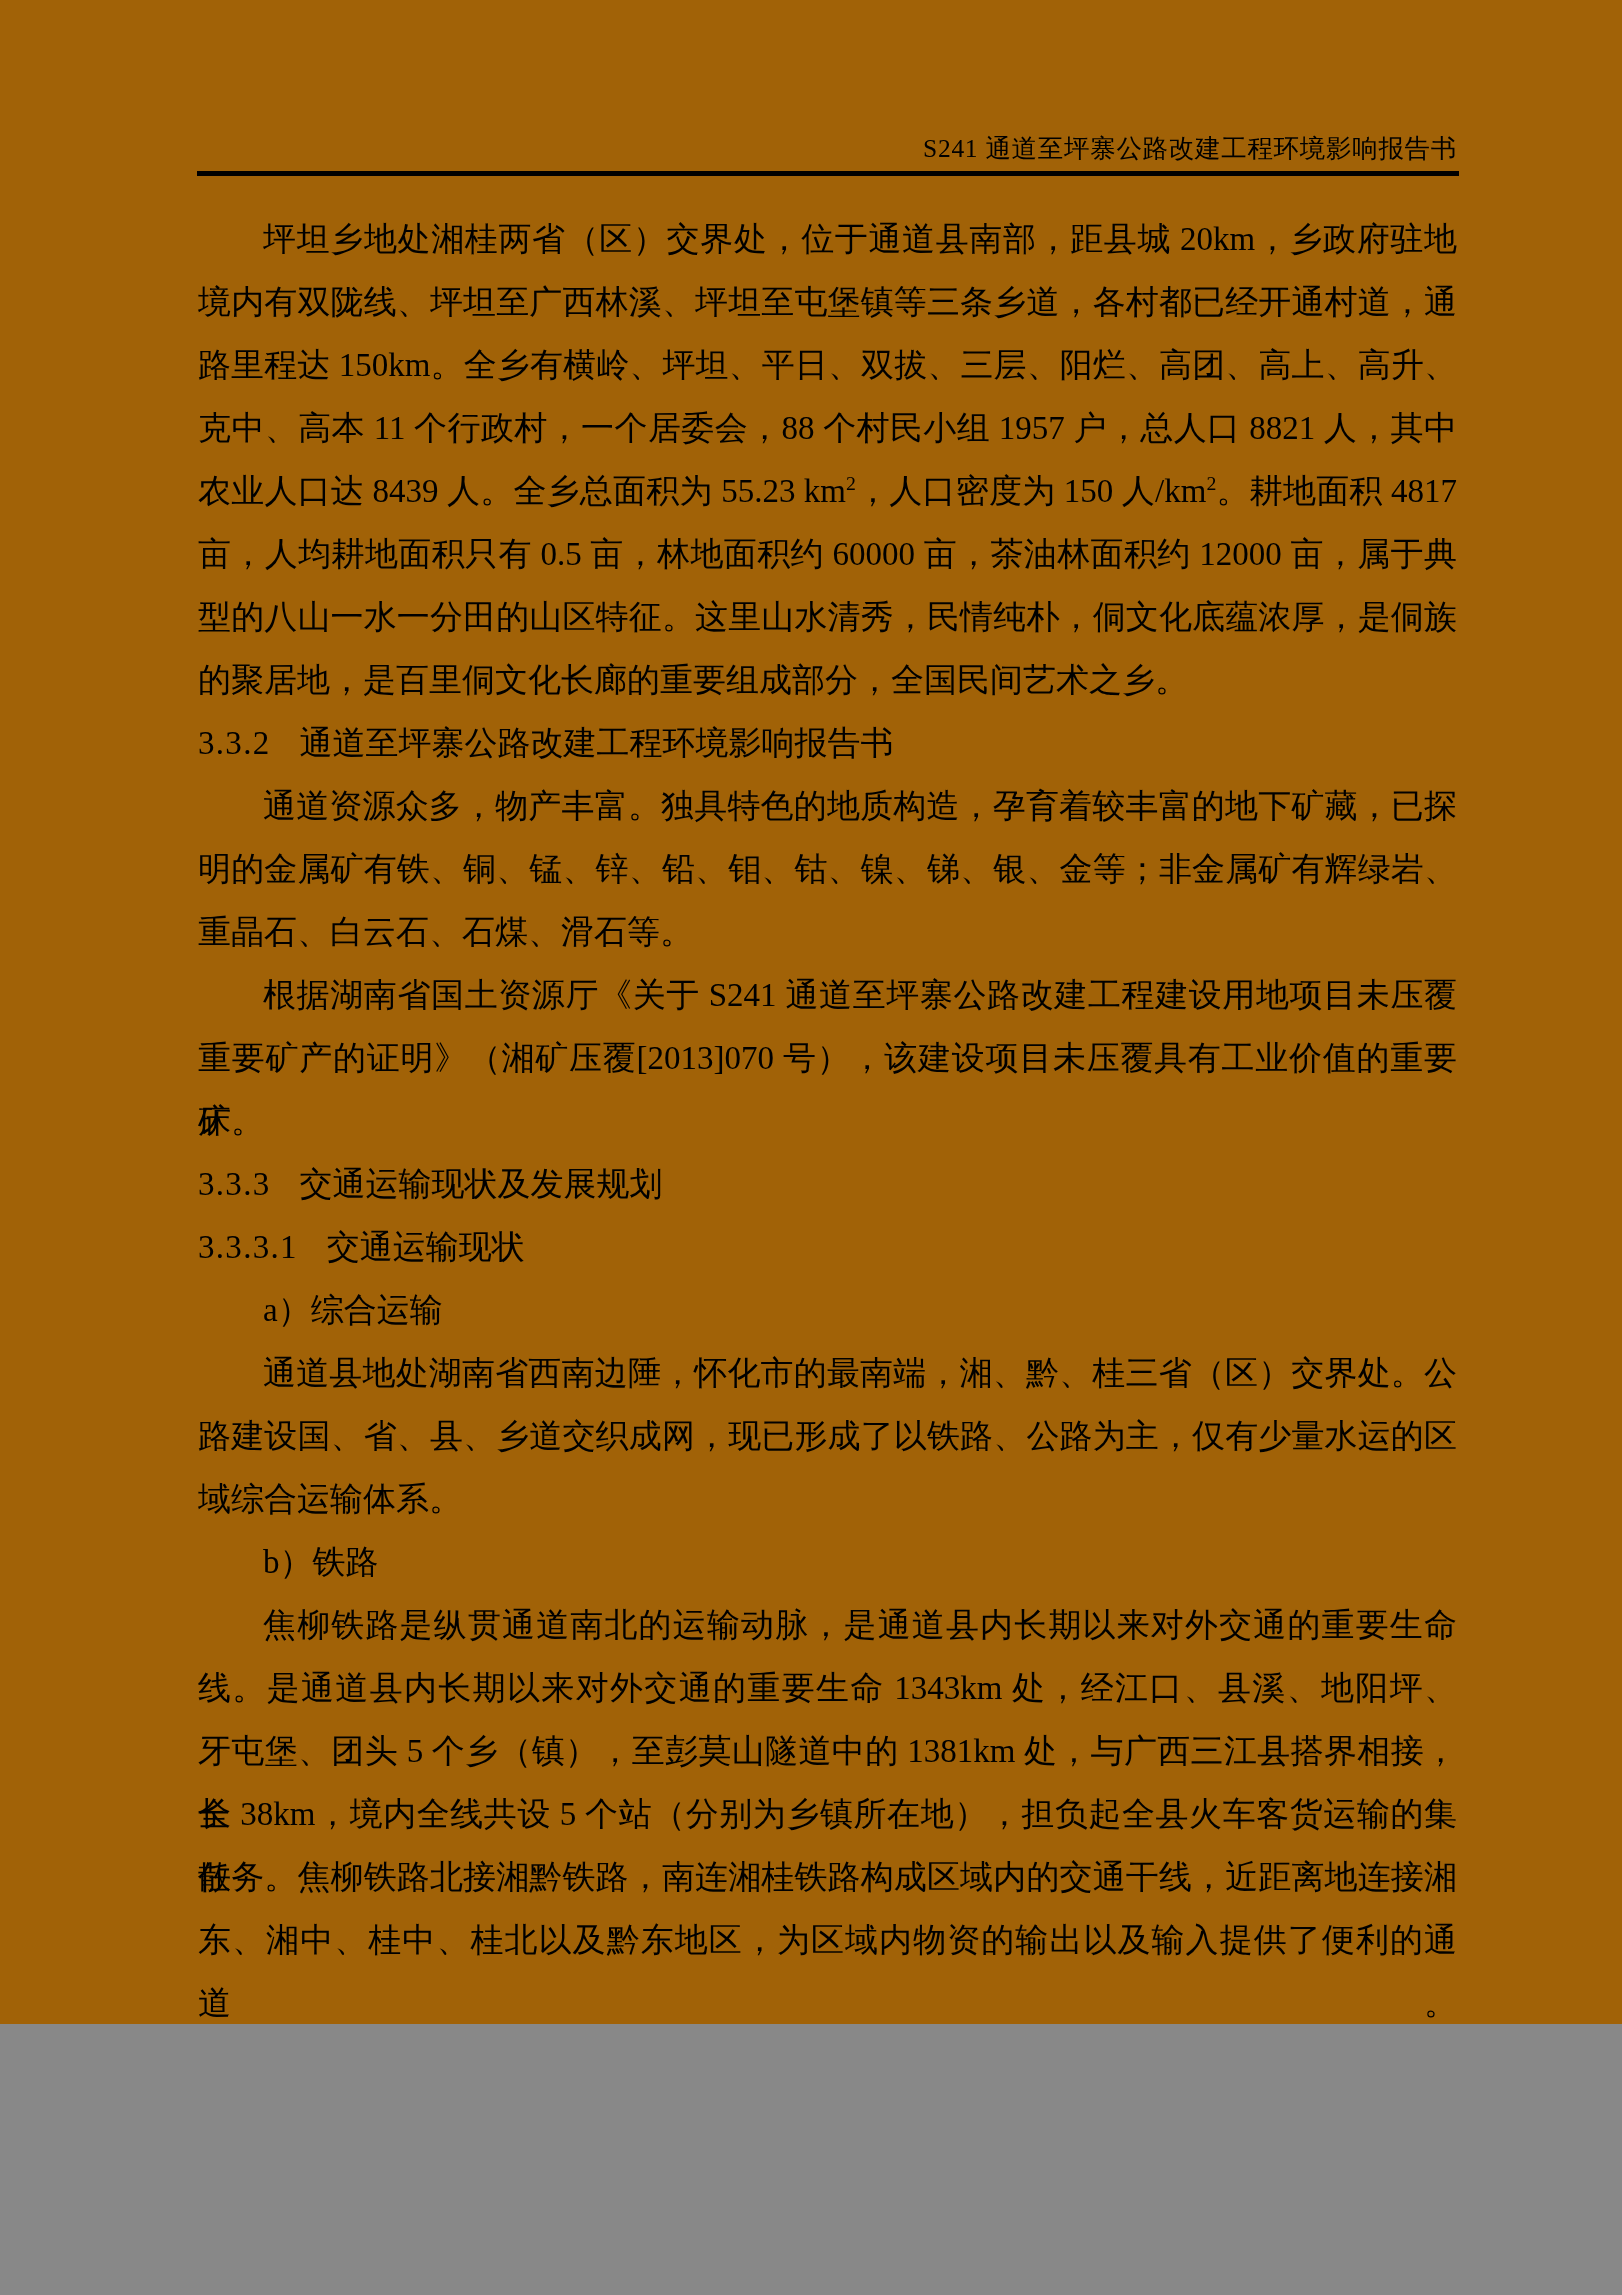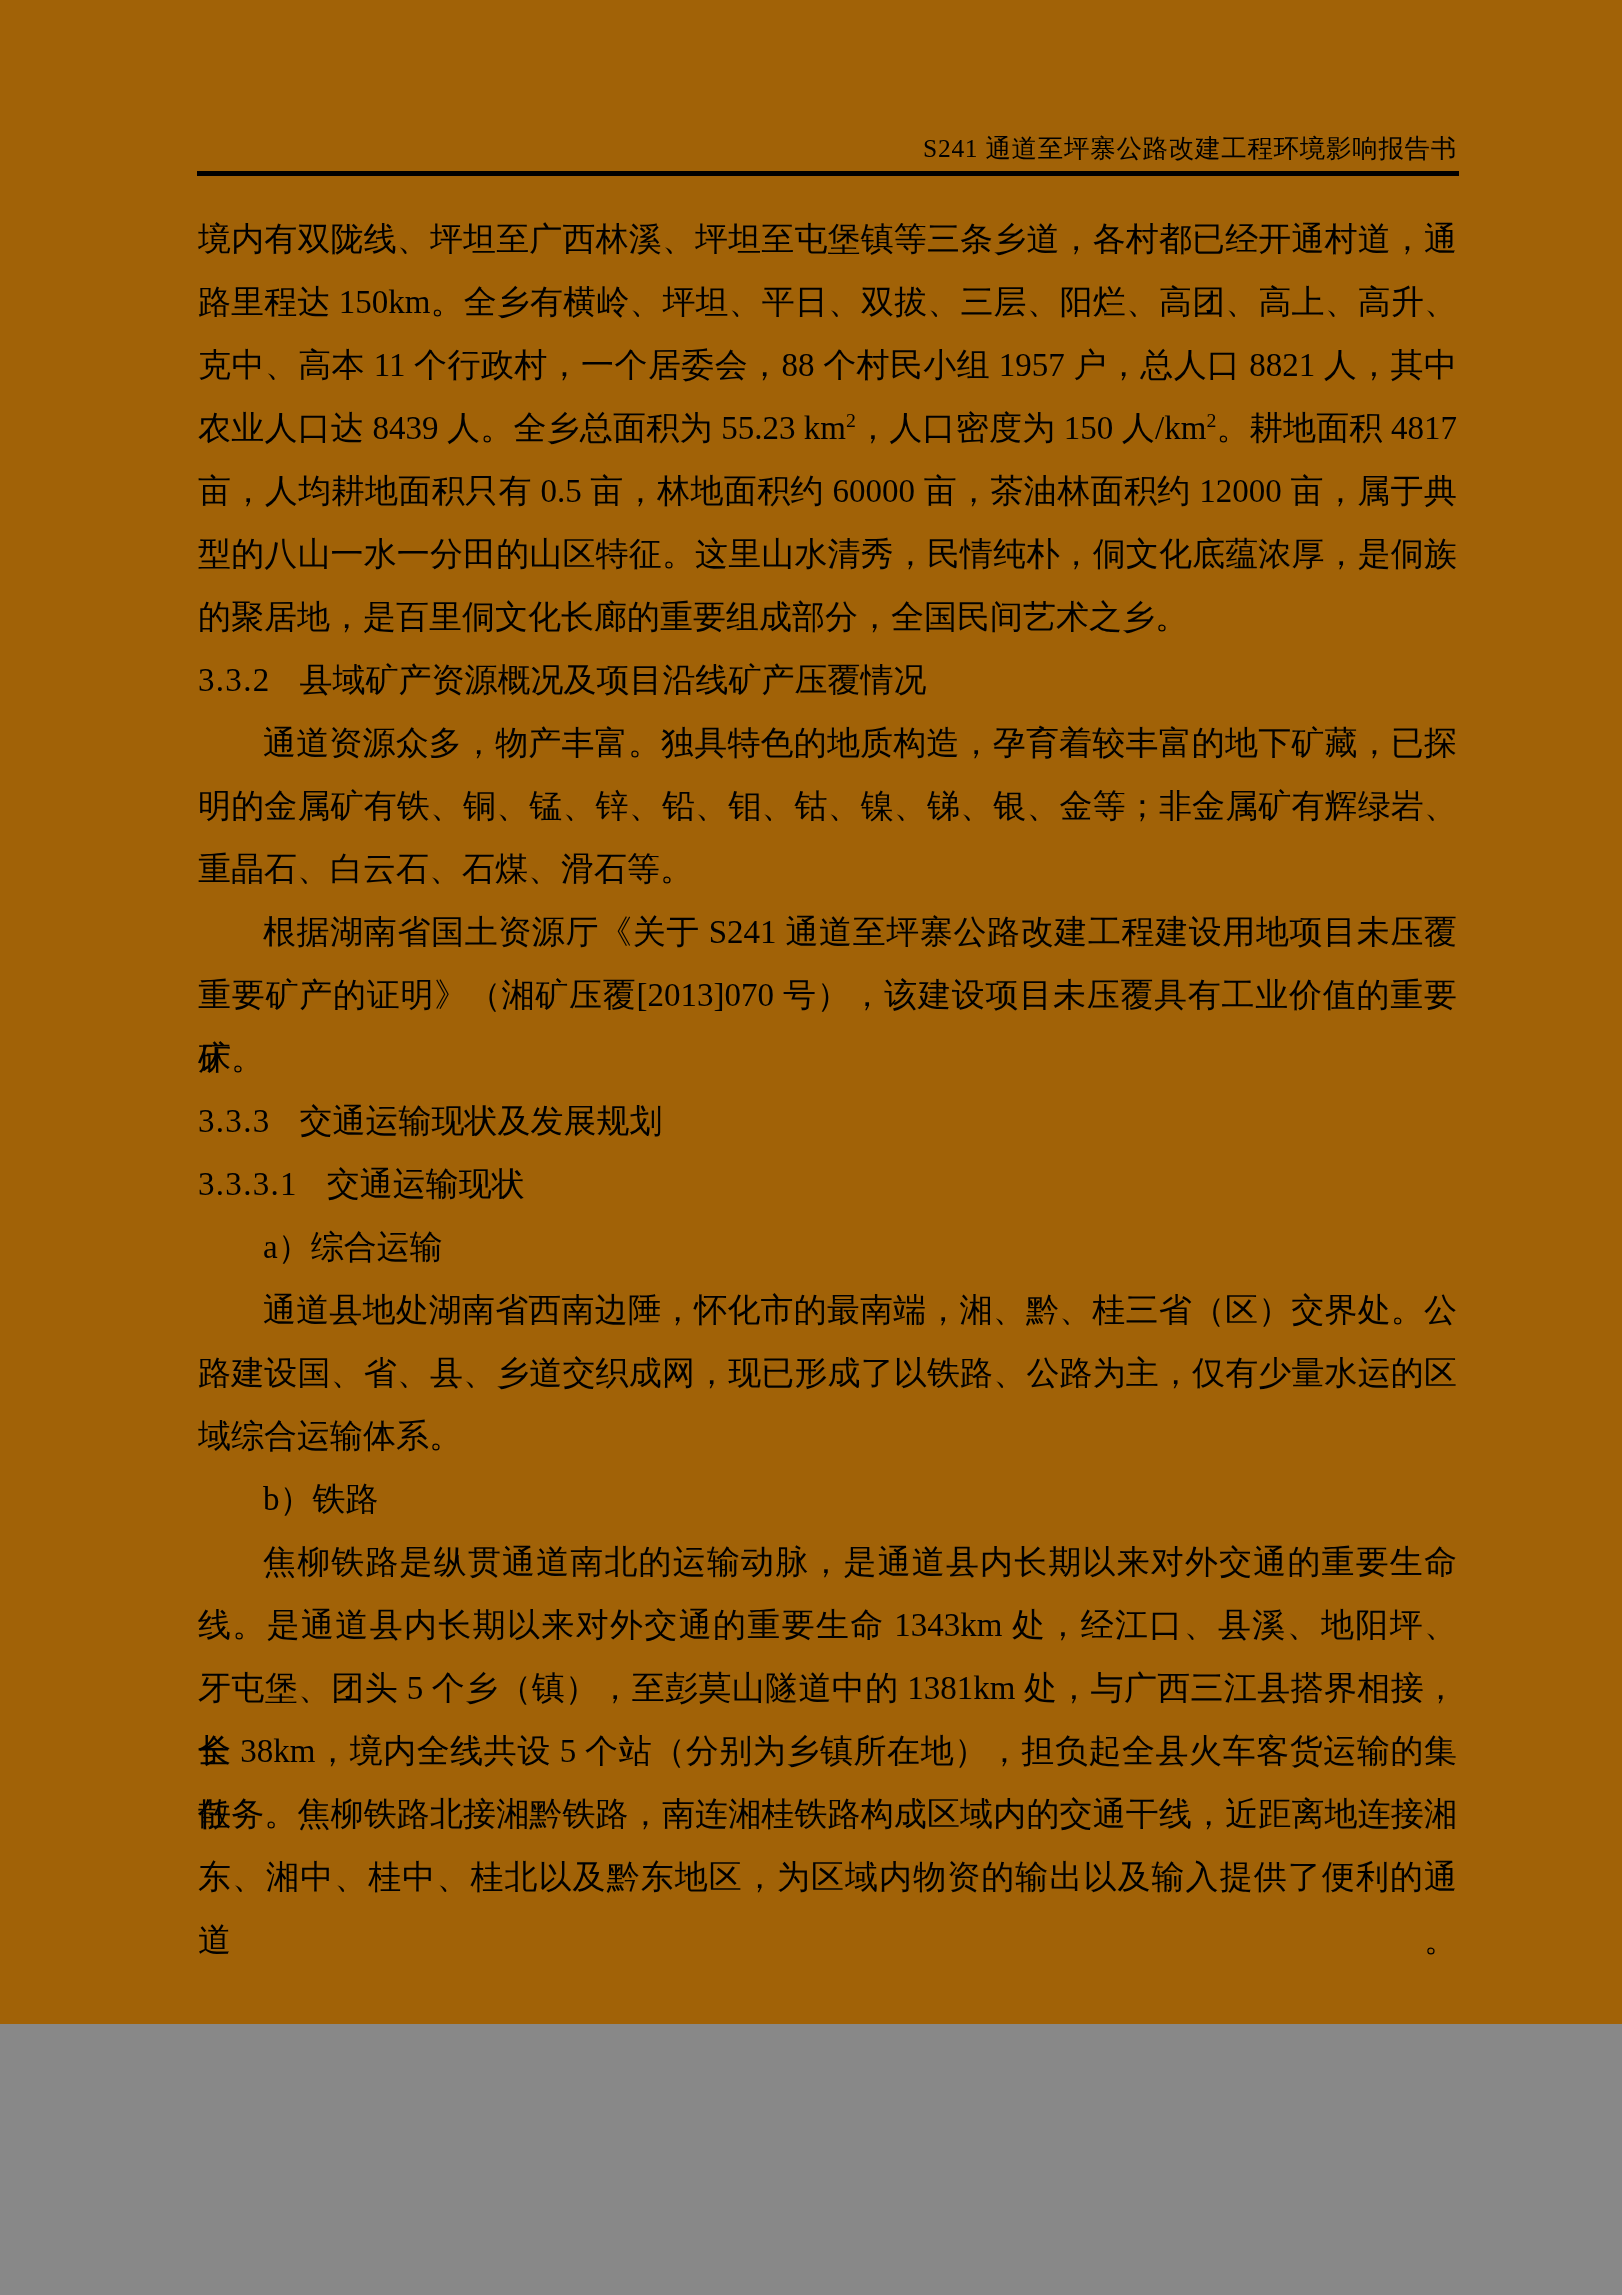--- a/index.html
+++ b/index.html
@@ -74,6 +74,7 @@
   <div class="header-title">S241 通道至坪寨公路改建工程环境影响报告书</div>
   <div class="header-rule"></div>
   <div class="body-text" id="body-text">
+      <div class="line indent justify"><span>坪坦乡地处湘桂两省（区）交界处，位于通道县南部，距县城 20km，乡政府驻地</span></div>
       <div class="line justify"><span>境内有双陇线、坪坦至广西林溪、坪坦至屯堡镇等三条乡道，各村都已经开通村道，通</span></div>
       <div class="line justify"><span>路里程达 150km。全乡有横岭、坪坦、平日、双拔、三层、阳烂、高团、高上、高升、</span></div>
       <div class="line justify"><span>克中、高本 11 个行政村，一个居委会，88 个村民小组 1957 户，总人口 8821 人，其中</span></div>

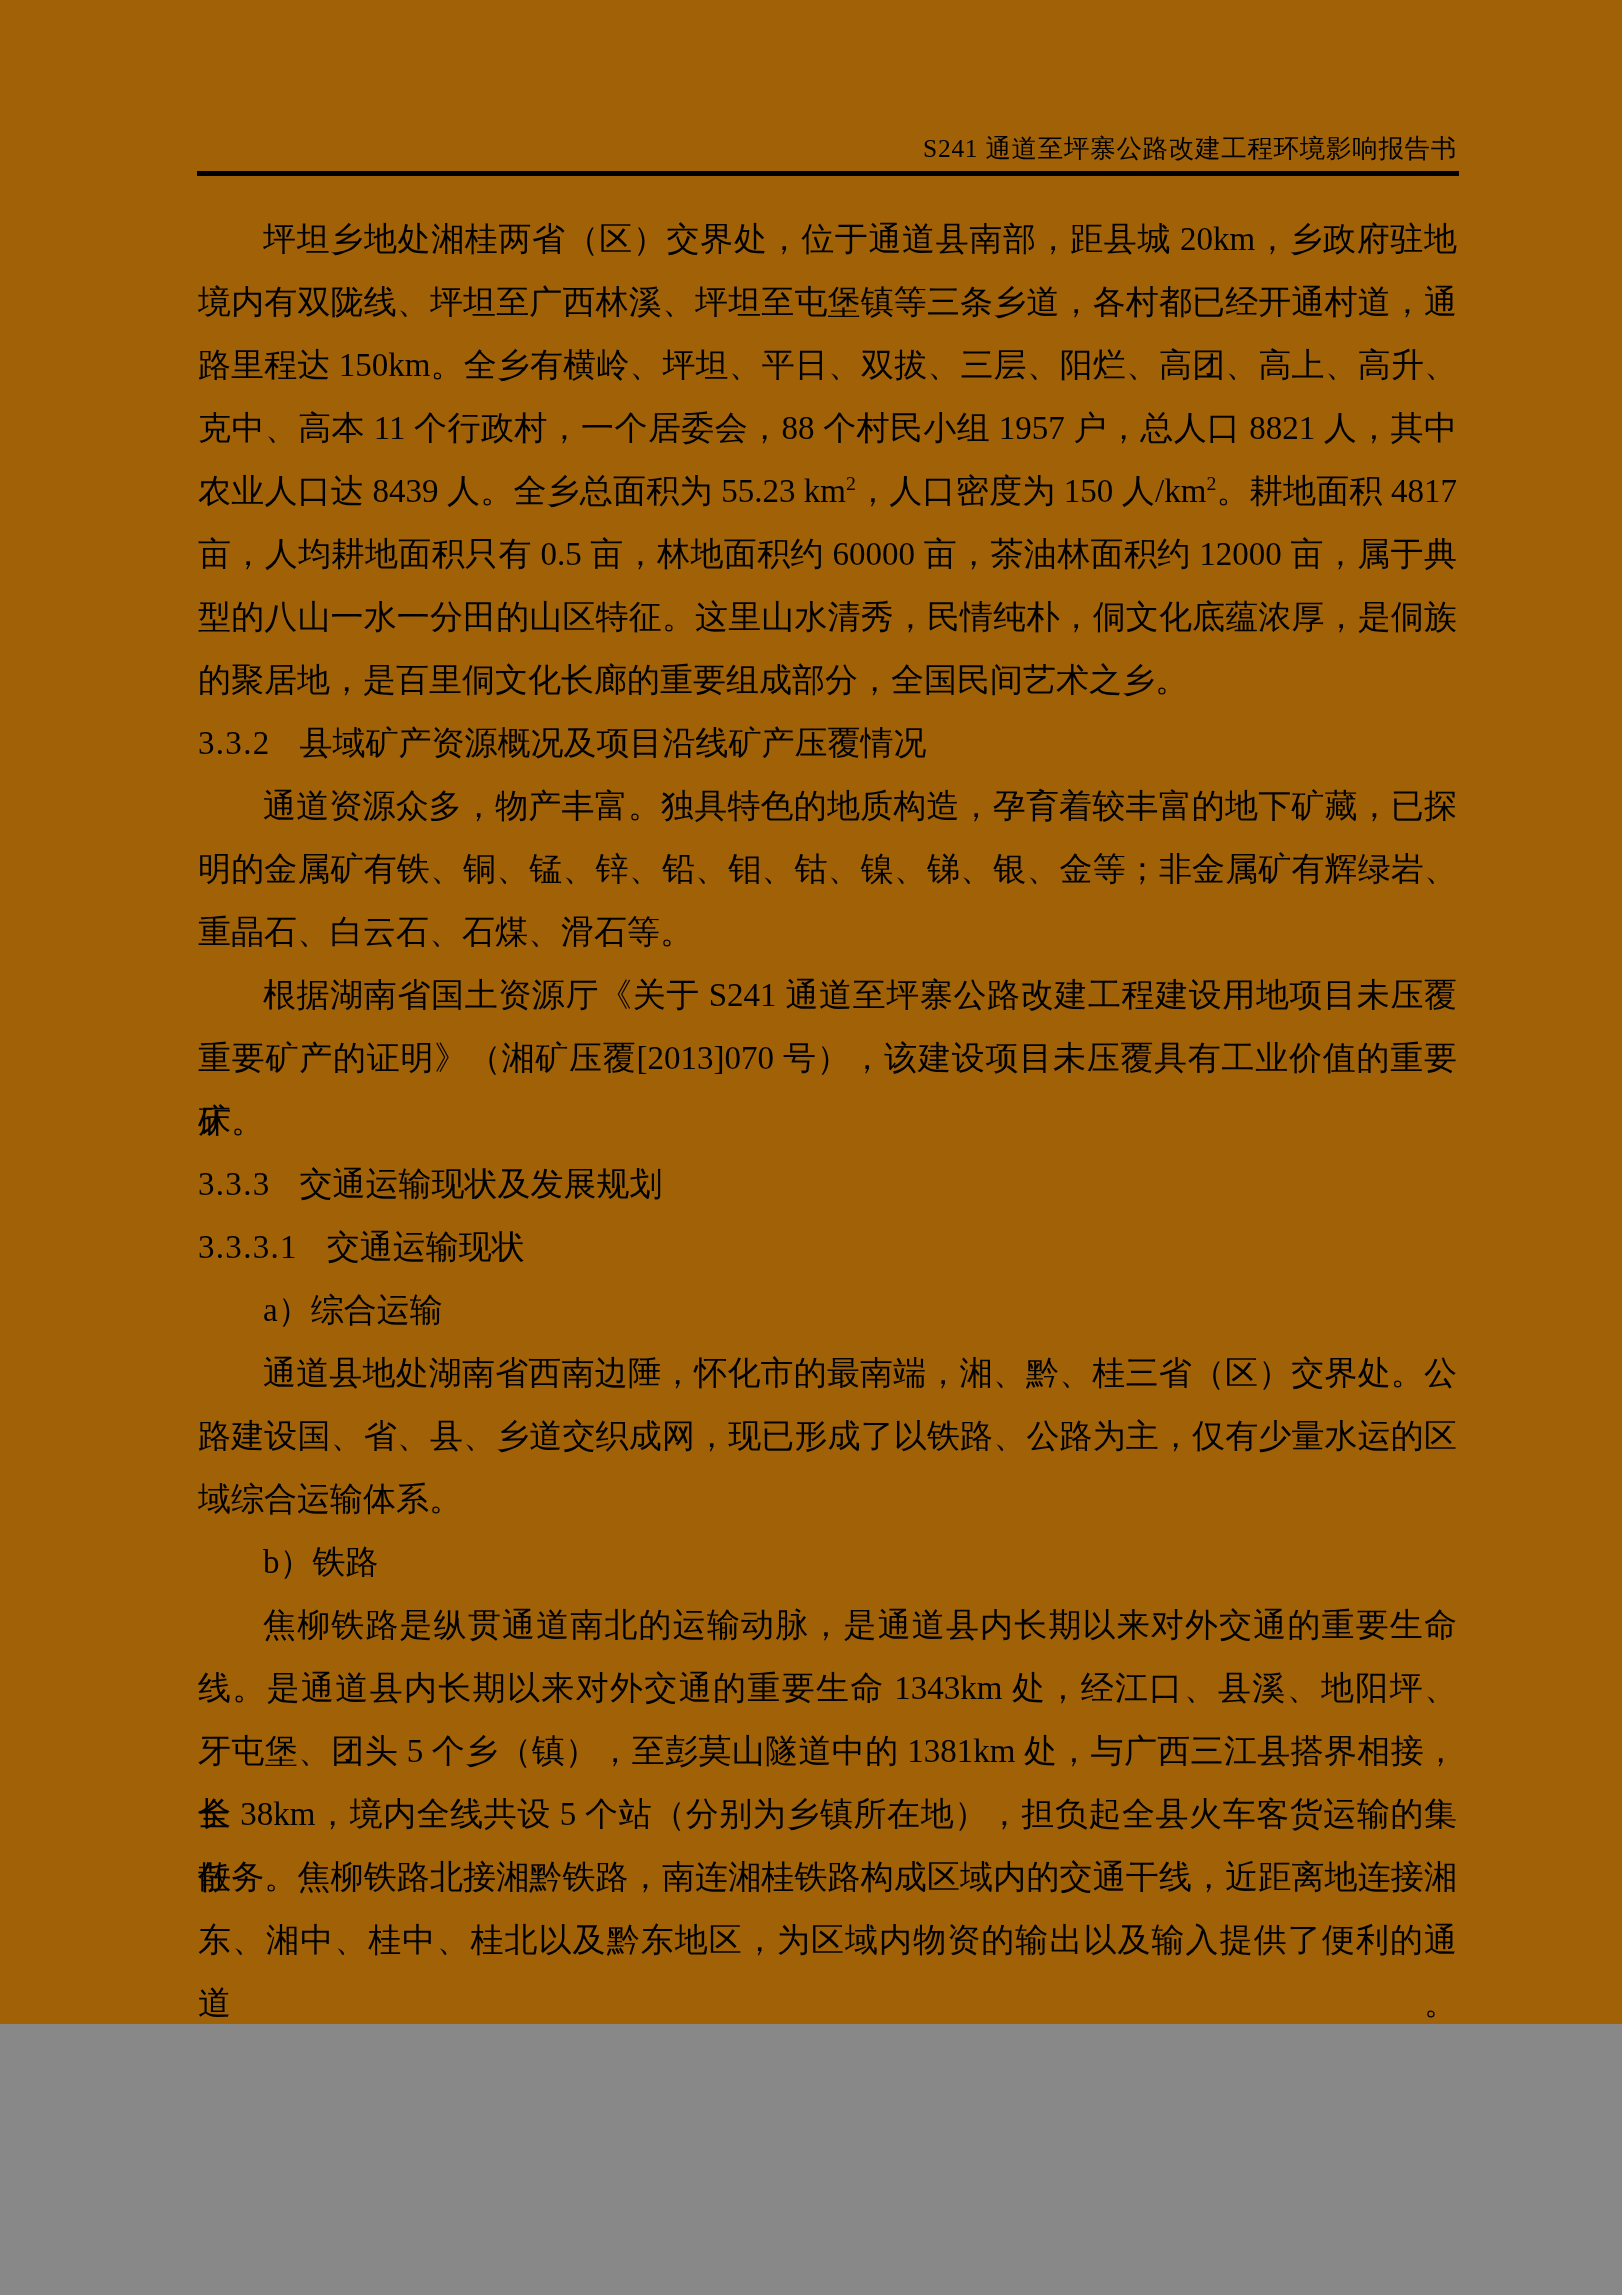--- a/index.html
+++ b/index.html
@@ -82,7 +82,7 @@
       <div class="line justify"><span>亩，人均耕地面积只有 0.5 亩，林地面积约 60000 亩，茶油林面积约 12000 亩，属于典</span></div>
       <div class="line justify"><span>型的八山一水一分田的山区特征。这里山水清秀，民情纯朴，侗文化底蕴浓厚，是侗族</span></div>
       <div class="line"><span>的聚居地，是百里侗文化长廊的重要组成部分，全国民间艺术之乡。</span></div>
-      <div class="line"><span class="hnum">3.3.2</span><span>县域矿产资源概况及项目沿线矿产压覆情况</span></div>
+      <div class="line"><span class="hnum">3.3.2</span><span>通道至坪寨公路改建工程环境影响报告书</span></div>
       <div class="line indent justify"><span>通道资源众多，物产丰富。独具特色的地质构造，孕育着较丰富的地下矿藏，已探</span></div>
       <div class="line justify"><span>明的金属矿有铁、铜、锰、锌、铅、钼、钴、镍、锑、银、金等；非金属矿有辉绿岩、</span></div>
       <div class="line"><span>重晶石、白云石、石煤、滑石等。</span></div>

